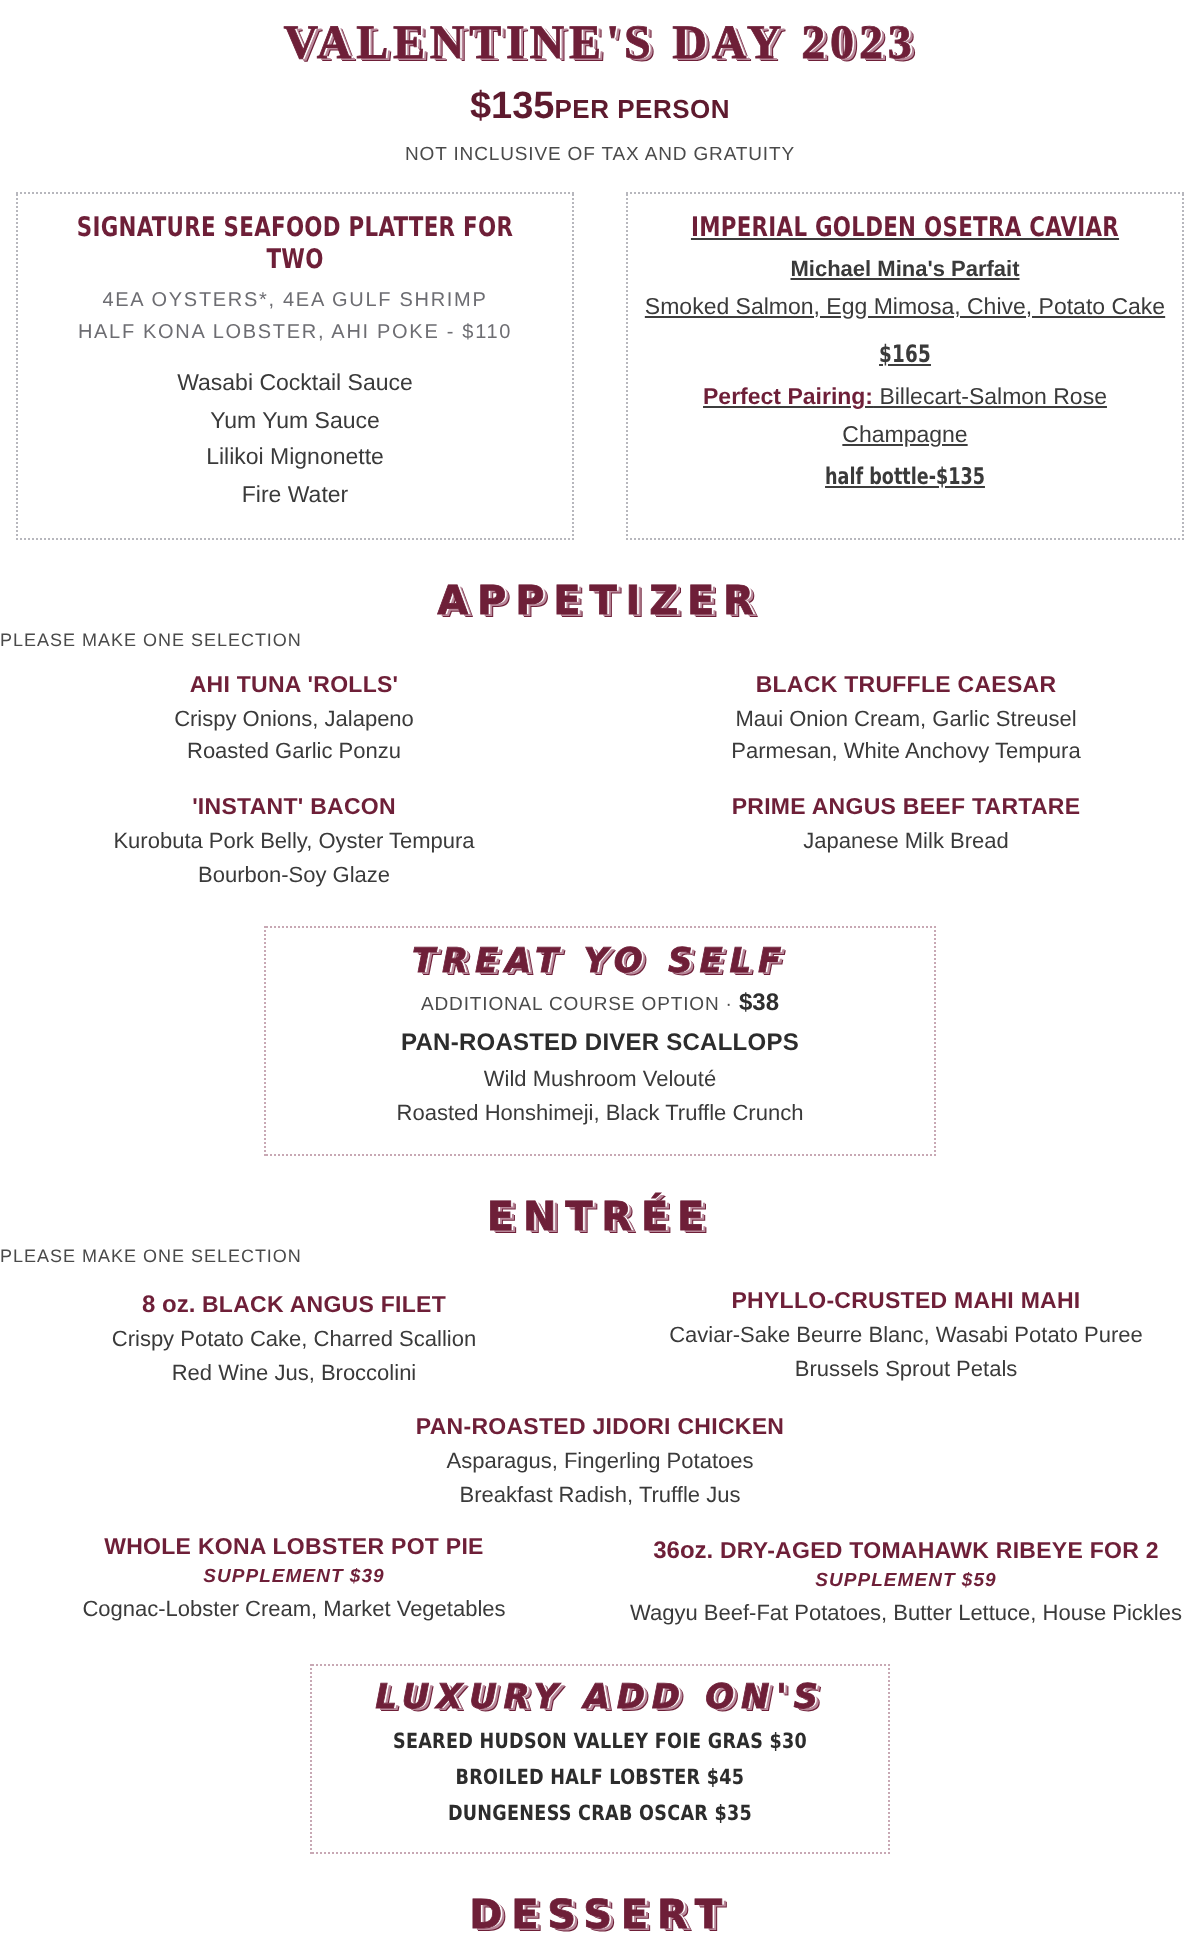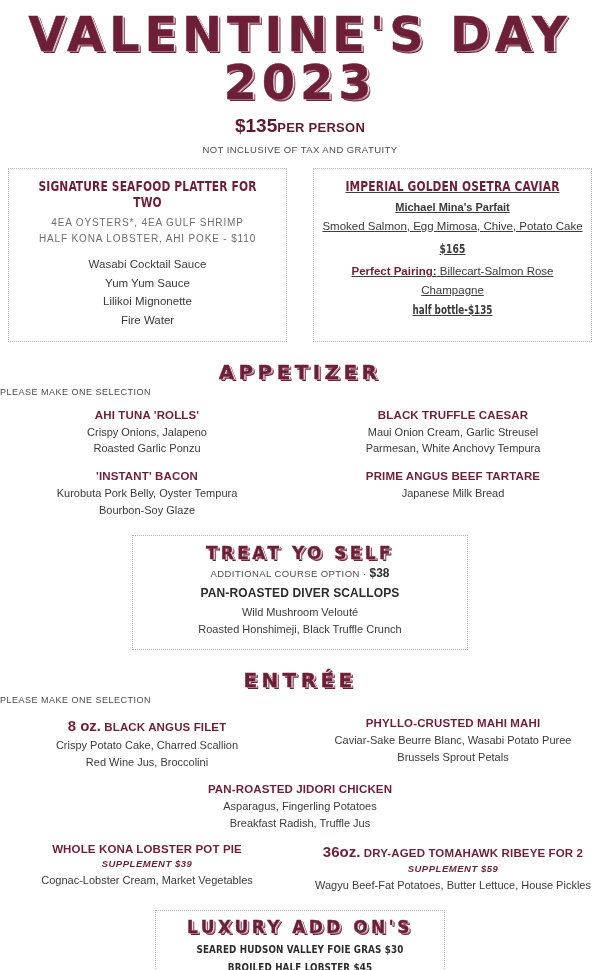--- a/index.html
+++ b/index.html
@@ -39,9 +39,10 @@
     -webkit-text-stroke: 0.4px #6e1f38;
   }
   .title-main {
-    font-size: 48px;
+    font-size: 24px;
     padding-top: 10px;
     letter-spacing: 0.10em;
+    font-family: Liberation Serif, serif;
   }
   .section-head {
     font-size: 20px;

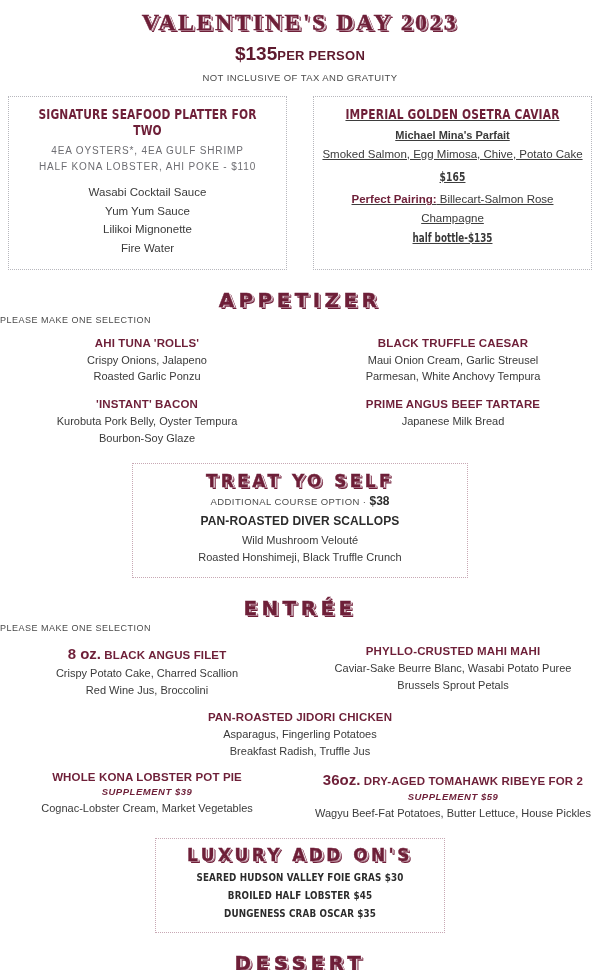--- a/index.html
+++ b/index.html
@@ -51,6 +51,7 @@
   .boxed-head {
     font-size: 17px;
     letter-spacing: 0.20em;
+    font-style: italic;
   }
 
   

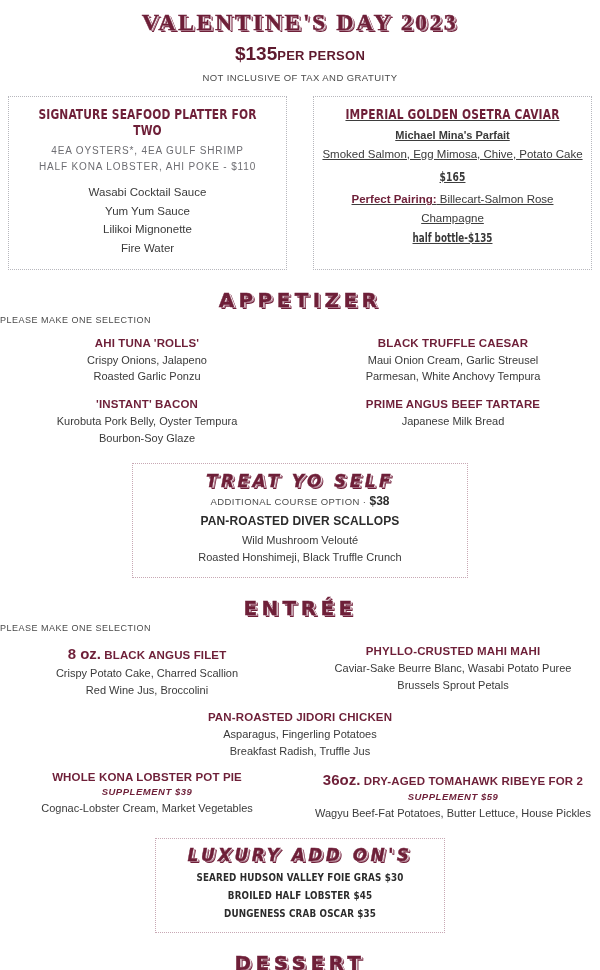--- a/index.html
+++ b/index.html
@@ -177,7 +177,7 @@
     margin-bottom: 3px;
   }
   .dish-name .oz {
-    font-size: 15px;
+    font-size: 12px;
     letter-spacing: 0;
   }
   .dish-desc {

